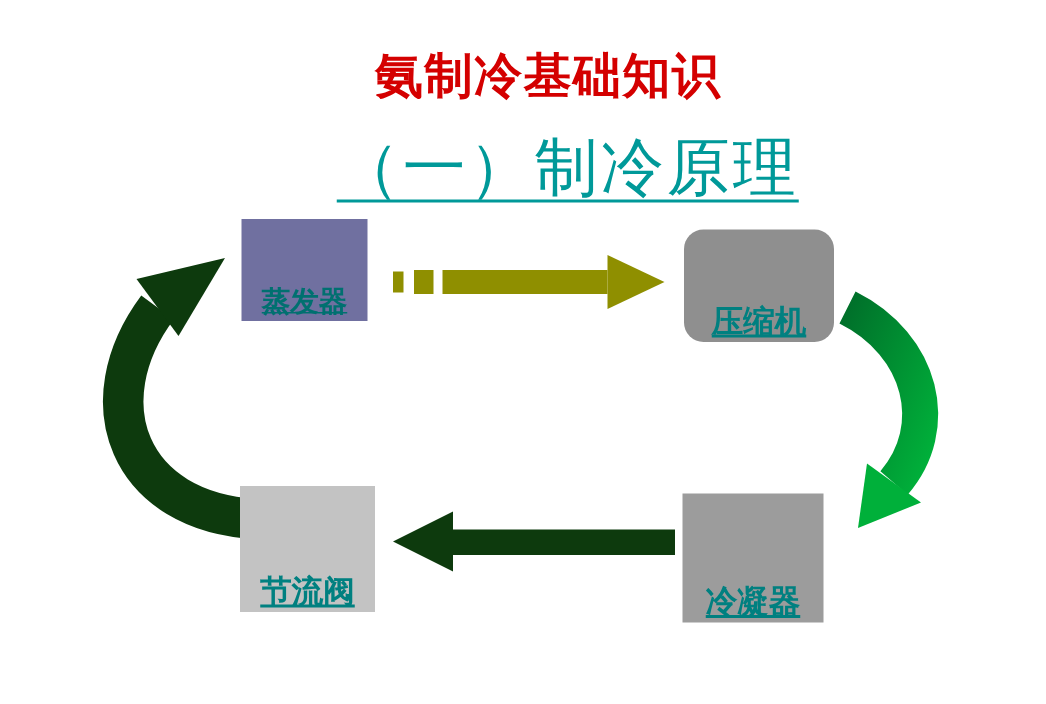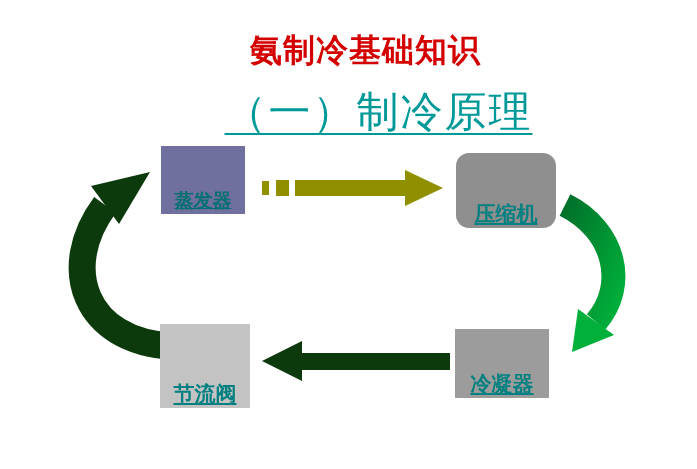--- a/index.html
+++ b/index.html
@@ -69,7 +69,7 @@
   .node-evaporator { left: 161px; top: 146px; width: 84px;  height: 68px; background: var(--evaporator_box, #7070a0); }
   .node-evaporator span { font-size: 19px; color: var(--evaporator_link_teal, #007070); }
   .node-compressor { left: 456px; top: 153px; width: 100px; height: 75px; background: var(--compressor_box, #8f8f8f); border-radius: 13px; }
-  .node-condenser  { left: 455px; top: 329px; width: 94px;  height: 69px; background: var(--condenser_box, #9c9c9c); }
+  .node-condenser  { left: 455px; top: 329px; width: 94px;  height: 86px; background: var(--condenser_box, #9c9c9c); }
   .node-throttle   { left: 160px; top: 324px; width: 90px;  height: 84px; background: var(--throttle_box, #c3c3c3); }
 </style>
 </head>

